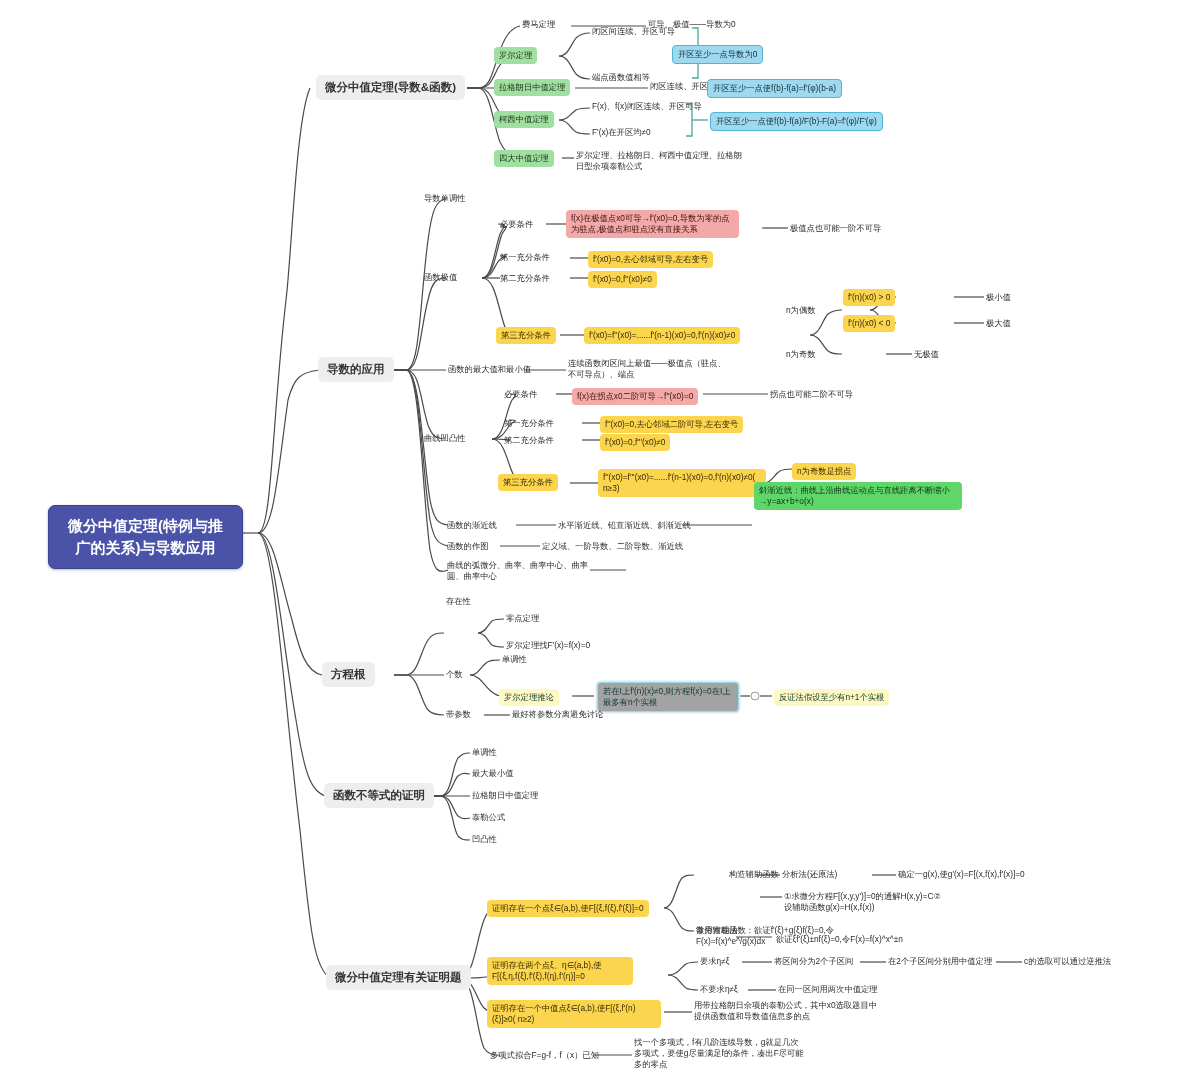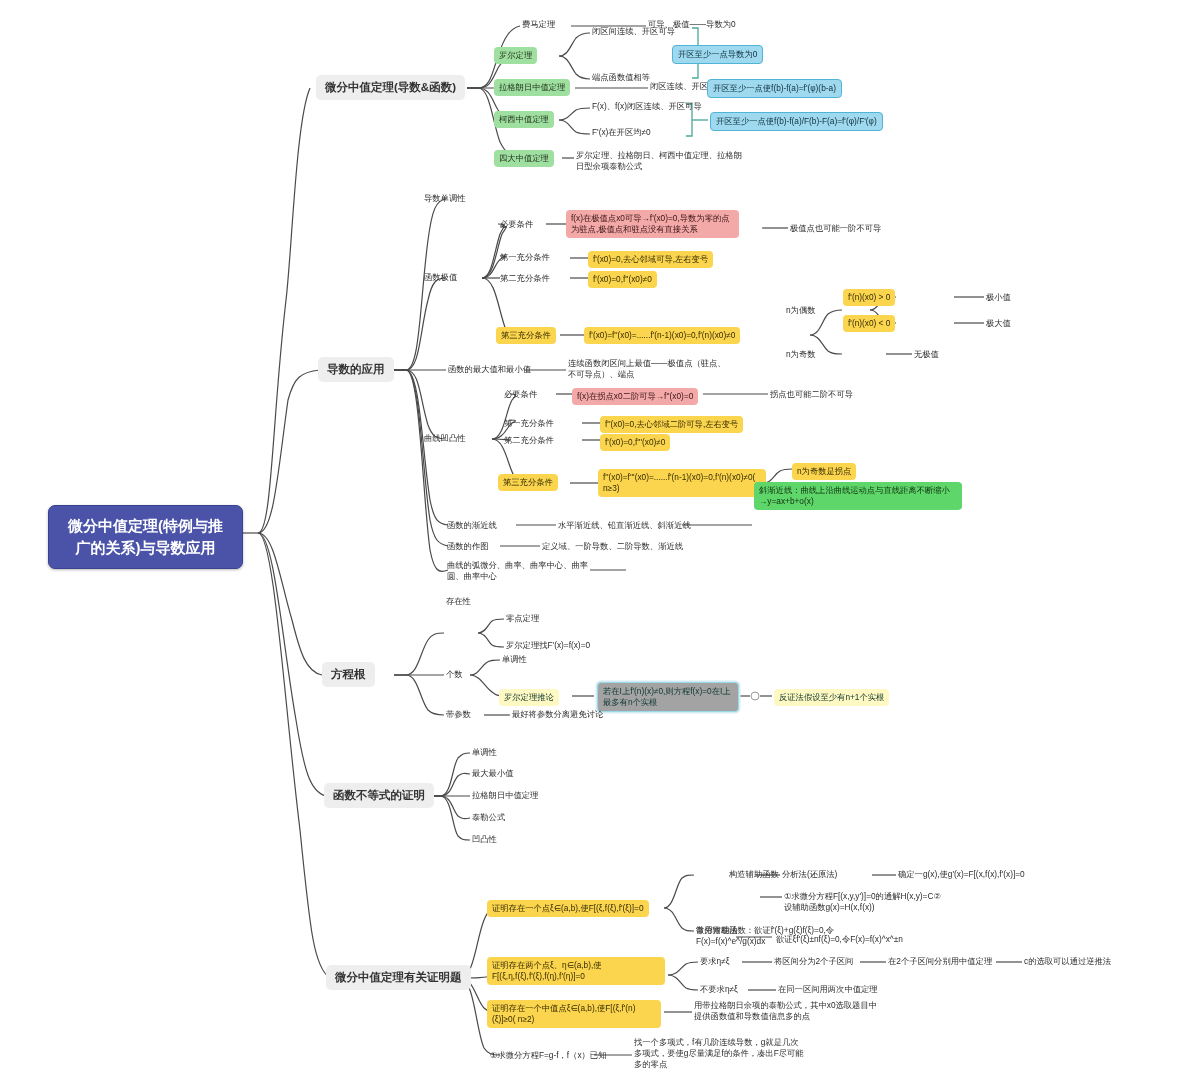--- a/index.html
+++ b/index.html
@@ -317,7 +317,7 @@
   <div class="node plain" style="left:696px; top:925px; width:150px;">常用辅助函数：欲证f'(ξ)+g(ξ)f(ξ)=0,令F(x)=f(x)^e^/g(x)dx</div>
   <div class="node plain" style="left:776px; top:934px;">欲证ξf'(ξ)±nf(ξ)=0,令F(x)=f(x)^x^±n</div>
 
-  <div class="node pill yellow" style="left:487px; top:957px; width:178px;">证明存在两个点ξ、η∈(a,b),使F[(ξ,η,f(ξ),f'(ξ),f(η),f'(η)]=0</div>
+  <div class="node pill yellow" style="left:487px; top:957px; width:146px;">证明存在两个点ξ、η∈(a,b),使F[(ξ,η,f(ξ),f'(ξ),f(η),f'(η)]=0</div>
   <div class="node plain" style="left:700px; top:956px;">要求η≠ξ</div>
   <div class="node plain" style="left:774px; top:956px;">将区间分为2个子区间</div>
   <div class="node plain" style="left:888px; top:956px;">在2个子区间分别用中值定理</div>

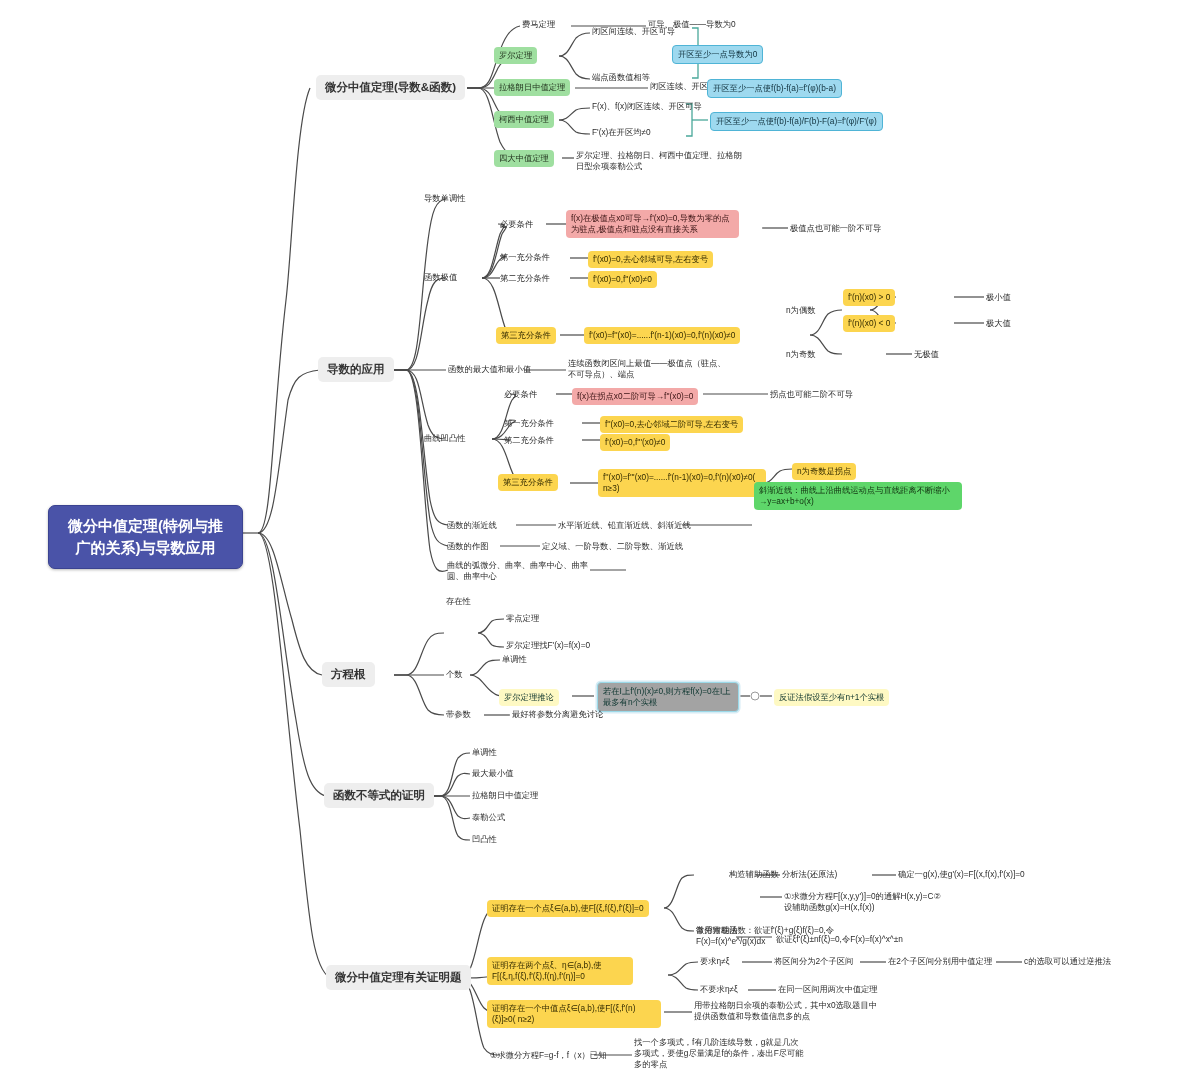--- a/index.html
+++ b/index.html
@@ -328,7 +328,7 @@
   <div class="node pill yellow" style="left:487px; top:1000px; width:174px;">证明存在一个中值点ξ∈(a,b),使F[(ξ,f'(n)(ξ)]≥0( n≥2)</div>
   <div class="node plain" style="left:694px; top:1000px; width:186px;">用带拉格朗日余项的泰勒公式，其中x0选取题目中提供函数值和导数值信息多的点</div>
 
-  <div class="node plain" style="left:490px; top:1050px;">①求微分方程F=g-f，f（x）已知</div>
+  <div class="node plain" style="left:490px; top:1050px;">多项式拟合F=g-f，f（x）已知</div>
   <div class="node plain" style="left:634px; top:1037px; width:172px;">找一个多项式，f有几阶连续导数，g就是几次多项式，要使g尽量满足f的条件，凑出F尽可能多的零点</div>
 
 </div>

